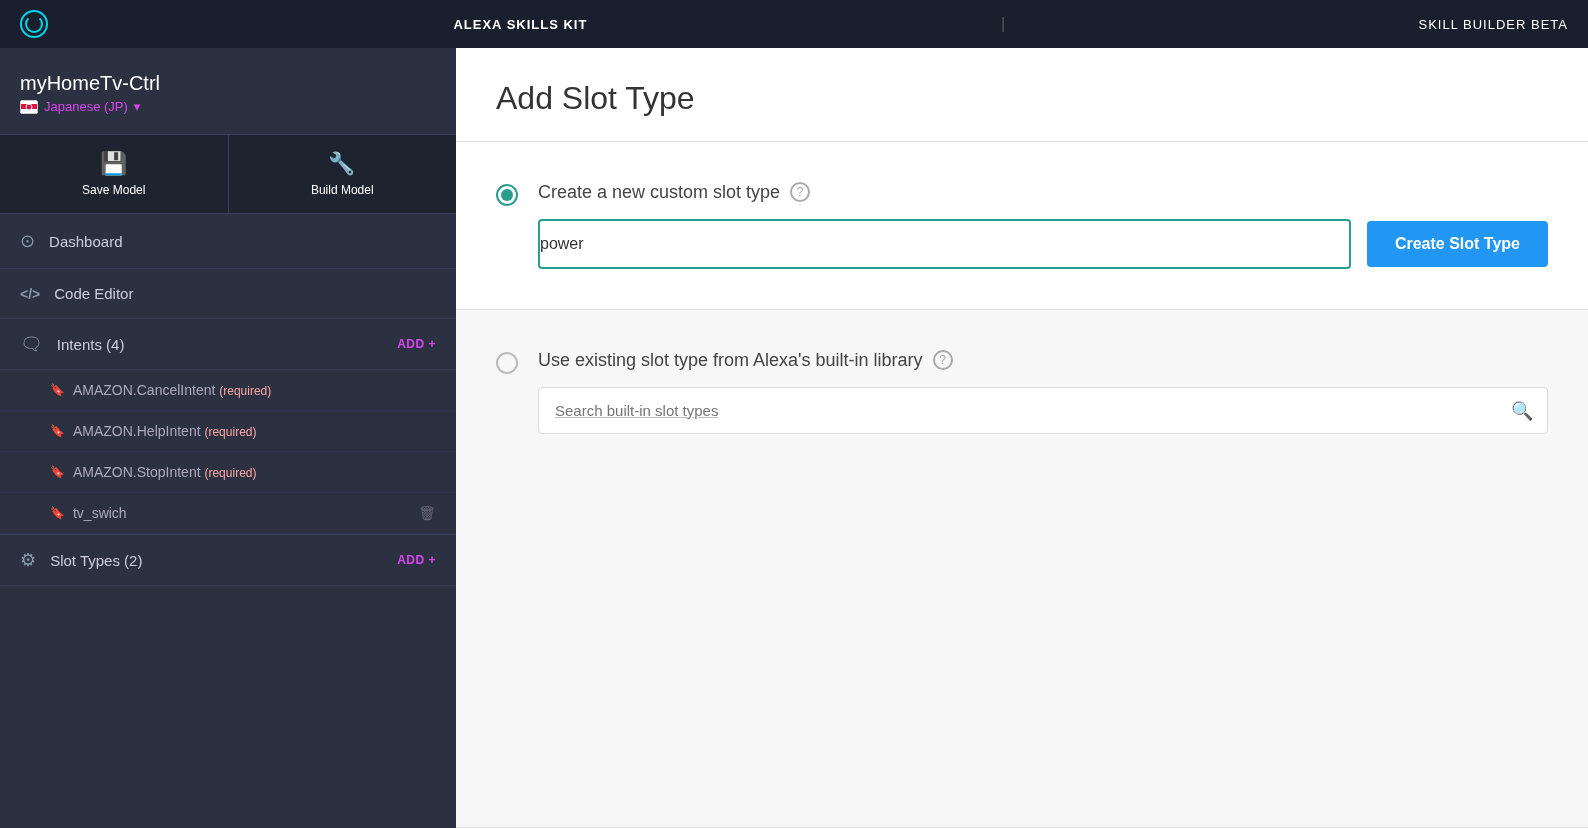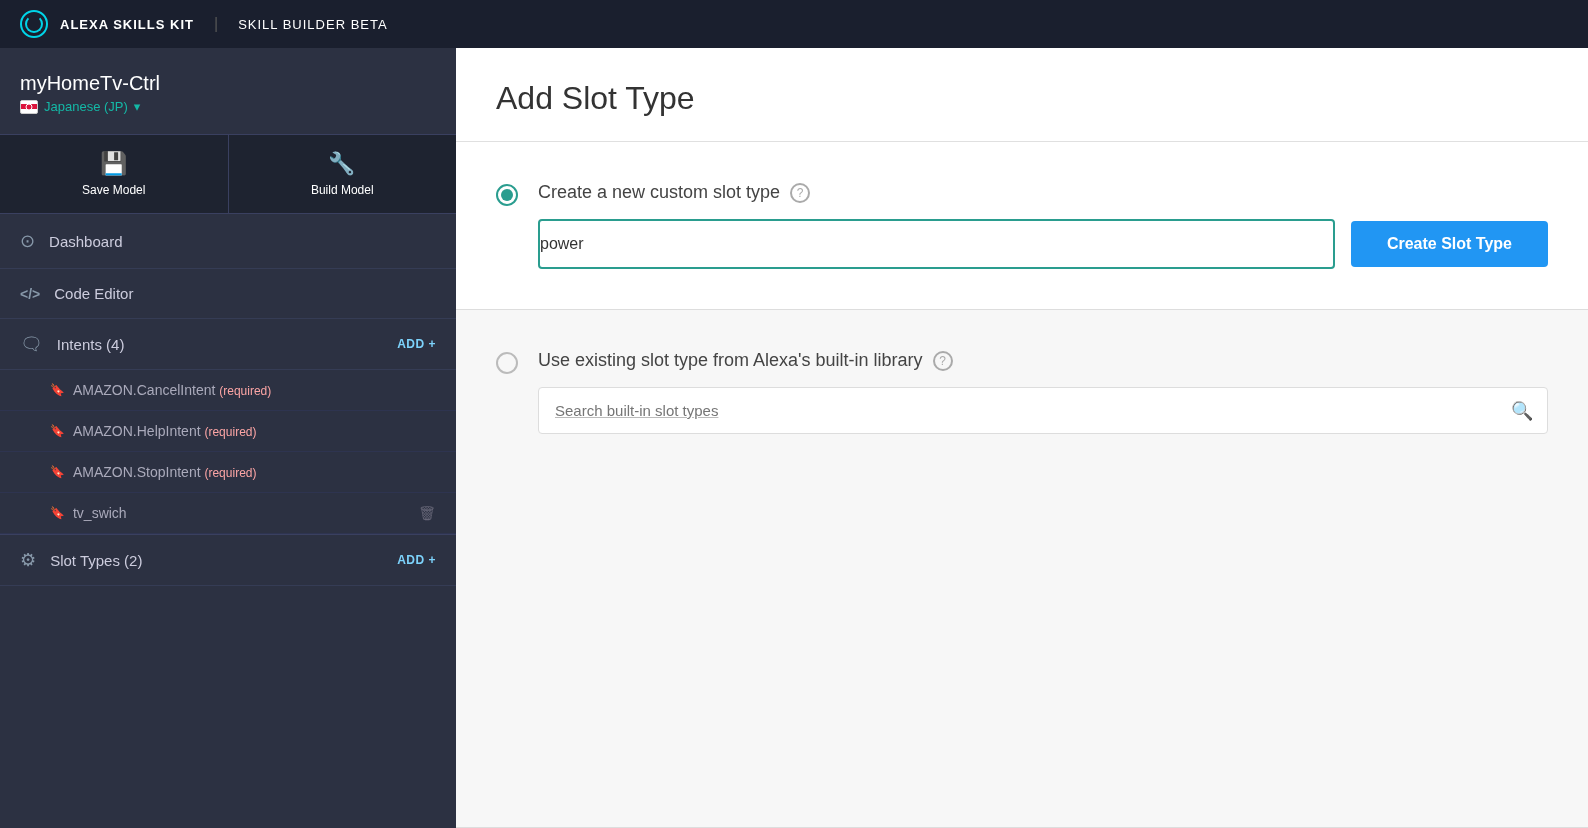--- a/index.html
+++ b/index.html
@@ -15,6 +15,7 @@
       padding: 0 20px;
       gap: 12px;
       flex-shrink: 0;
+      justify-content: space-between;
     }
     .alexa-logo {
       width: 28px;

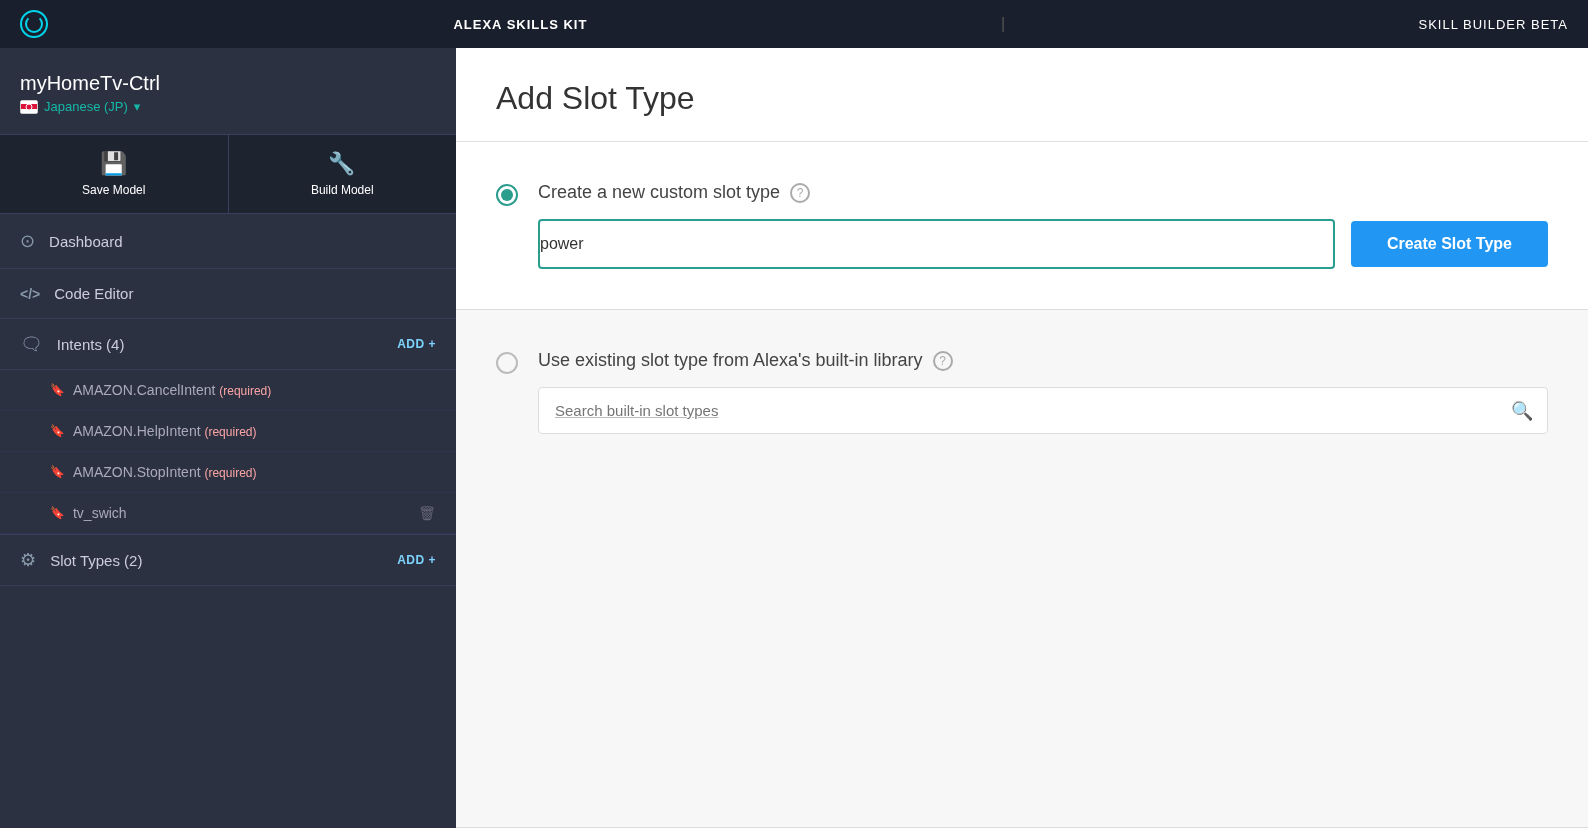--- a/index.html
+++ b/index.html
@@ -85,7 +85,7 @@
       align-items: center;
       gap: 6px;
       font-size: 13px;
-      color: #14b8a6;
+      color: #d946ef;
       cursor: pointer;
     }
 

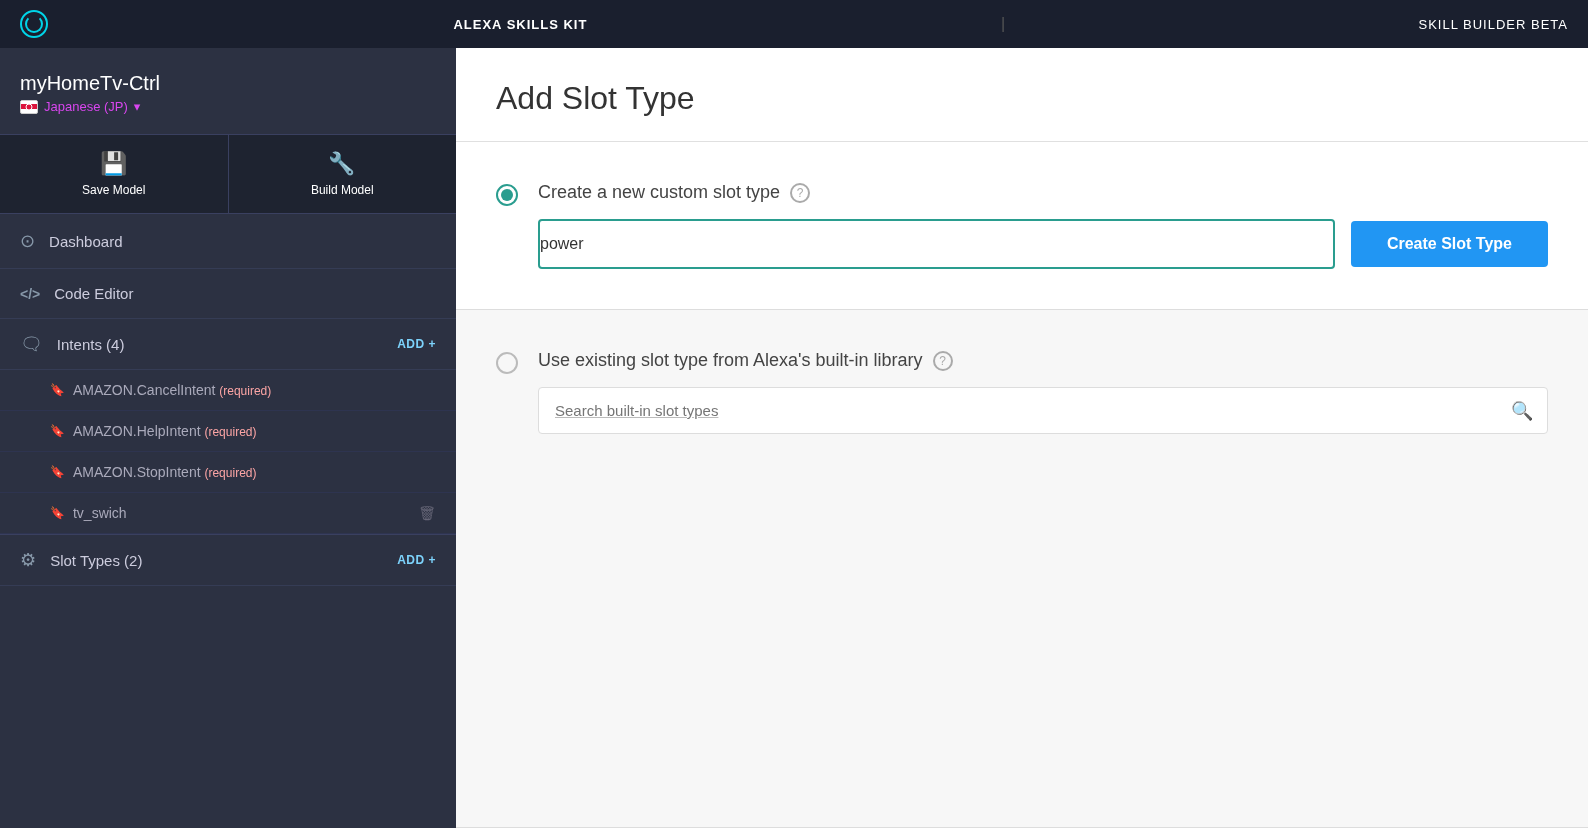--- a/index.html
+++ b/index.html
@@ -228,7 +228,6 @@
       color: #444;
       margin-bottom: 16px;
       display: flex;
-      align-items: center;
       gap: 10px;
     }
     .help-icon {

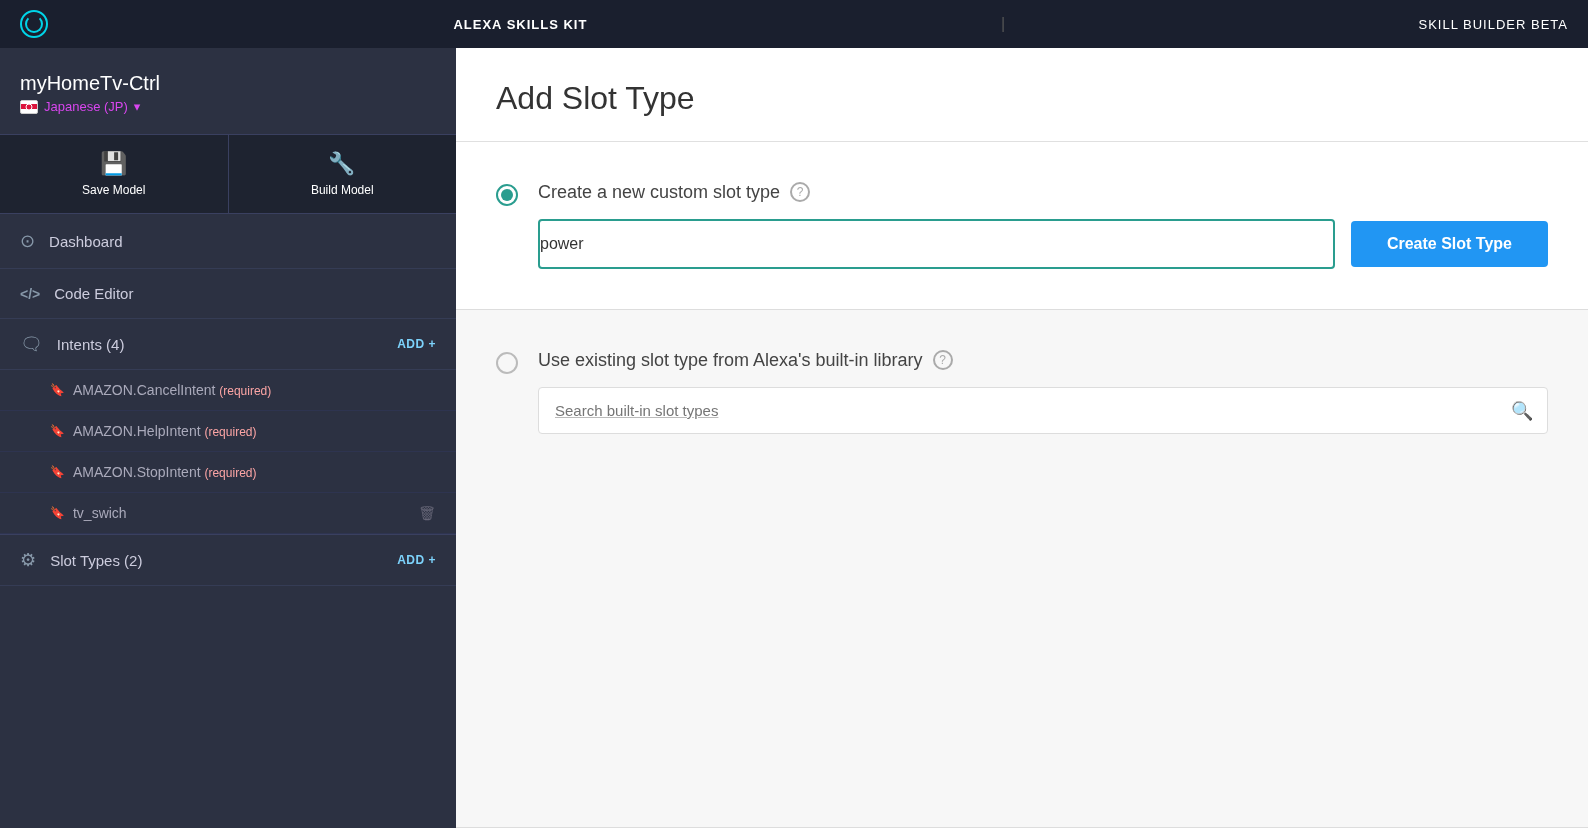--- a/index.html
+++ b/index.html
@@ -263,7 +263,7 @@
       background: #2196f3;
       color: white;
       border: none;
-      padding: 14px 36px;
+      padding: 14px 28px;
       font-size: 16px;
       font-weight: 600;
       border-radius: 4px;

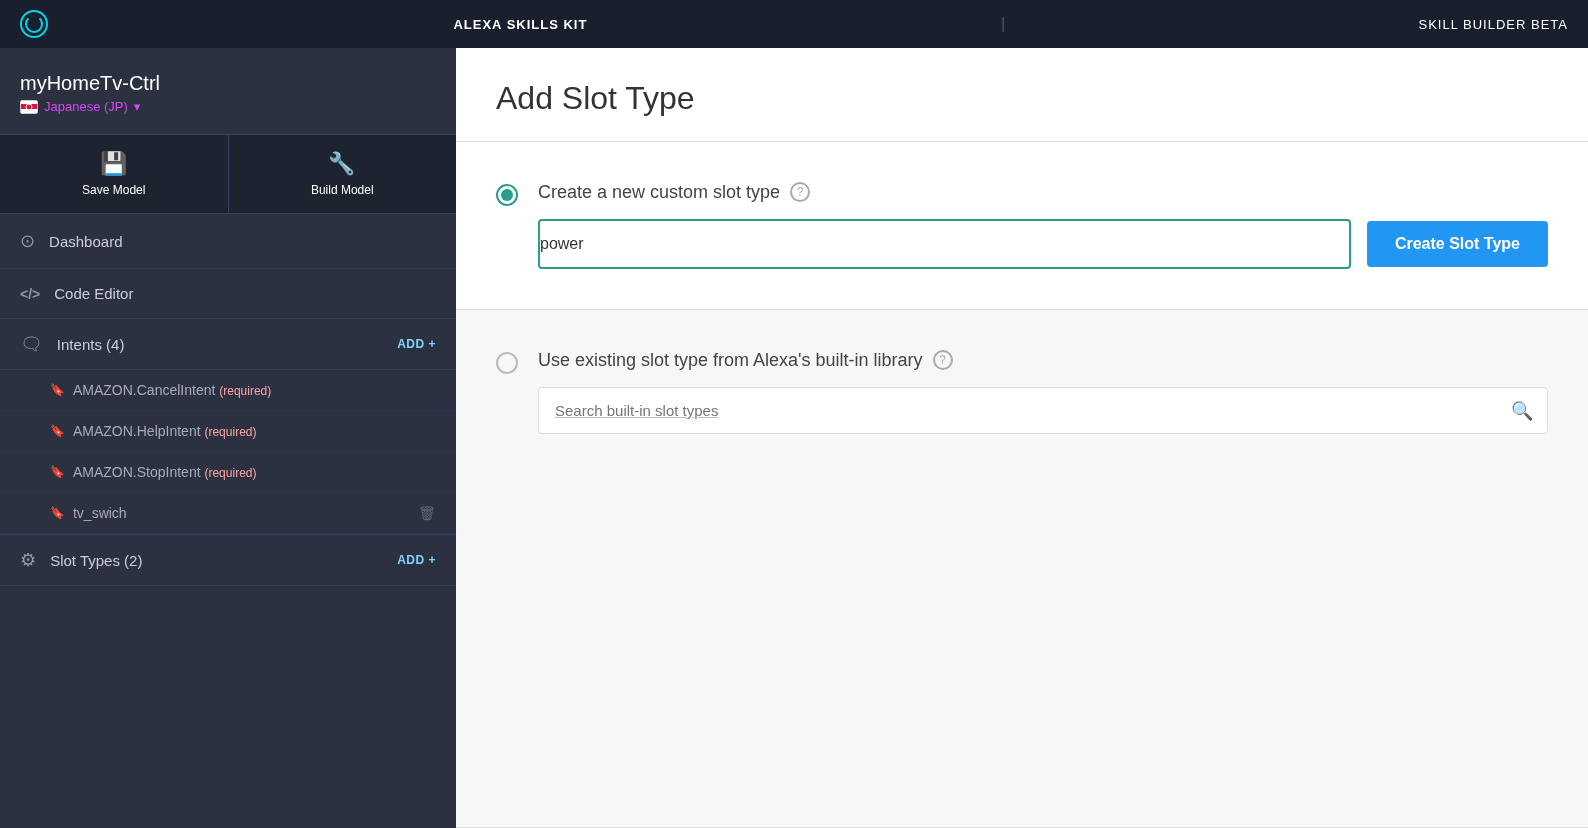--- a/index.html
+++ b/index.html
@@ -141,7 +141,7 @@
     .nav-item-section .section-label { flex: 1; }
     .add-btn {
       font-size: 12px;
-      color: #7dd3fc;
+      color: #d946ef;
       font-weight: 600;
       letter-spacing: 0.5px;
     }

